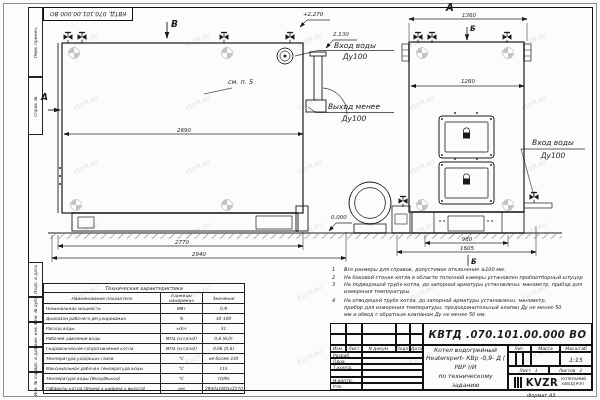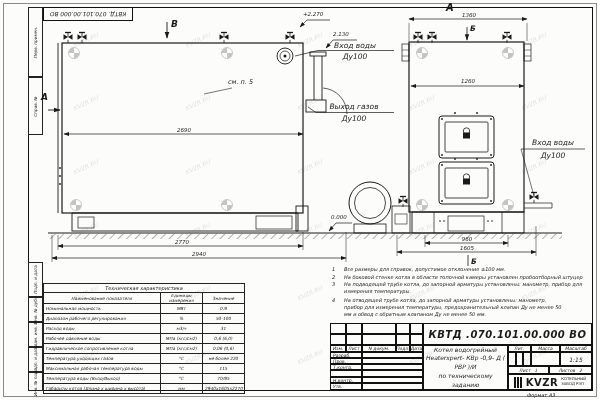--- a/index.html
+++ b/index.html
@@ -269,7 +269,7 @@
   <span class="t" style="left:333px;top:31px;">2.130</span>
   <span class="port" style="left:316px;top:41px;width:78px;">Вход воды</span>
   <span class="port" style="left:316px;top:52px;width:78px;">Ду100</span>
-  <span class="port" style="left:314px;top:102px;width:80px;">Выход газов</span>
+  <span class="port" style="left:314px;top:102px;width:80px;">Выход менее</span>
   <span class="port" style="left:314px;top:114px;width:80px;">Ду100</span>
   <span class="t dimc" style="left:164px;top:126.5px;width:40px;">2690</span>
   <span class="t dimc" style="left:162px;top:238.5px;width:40px;">2770</span>

